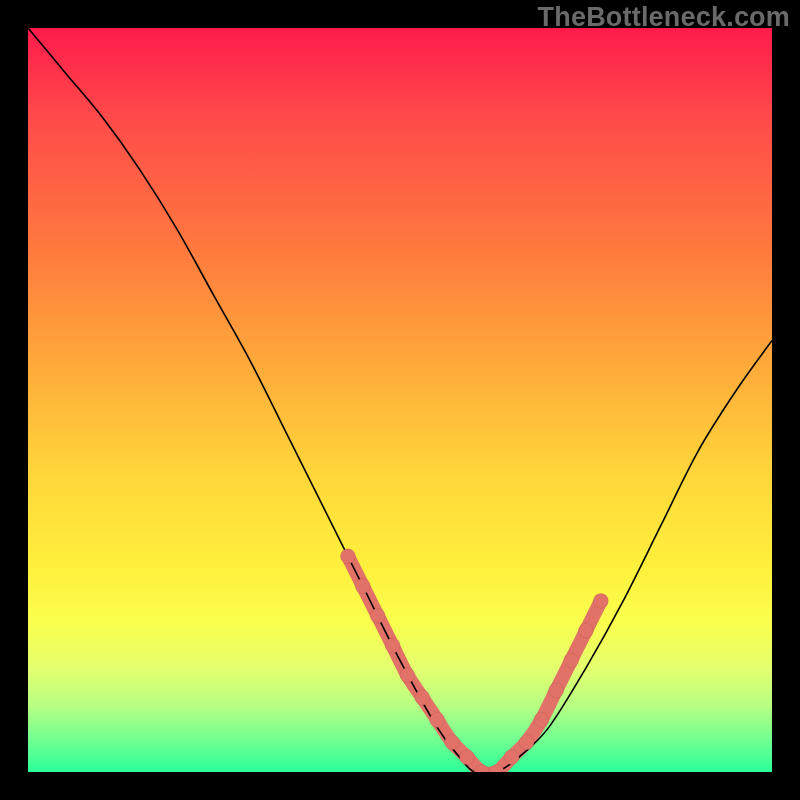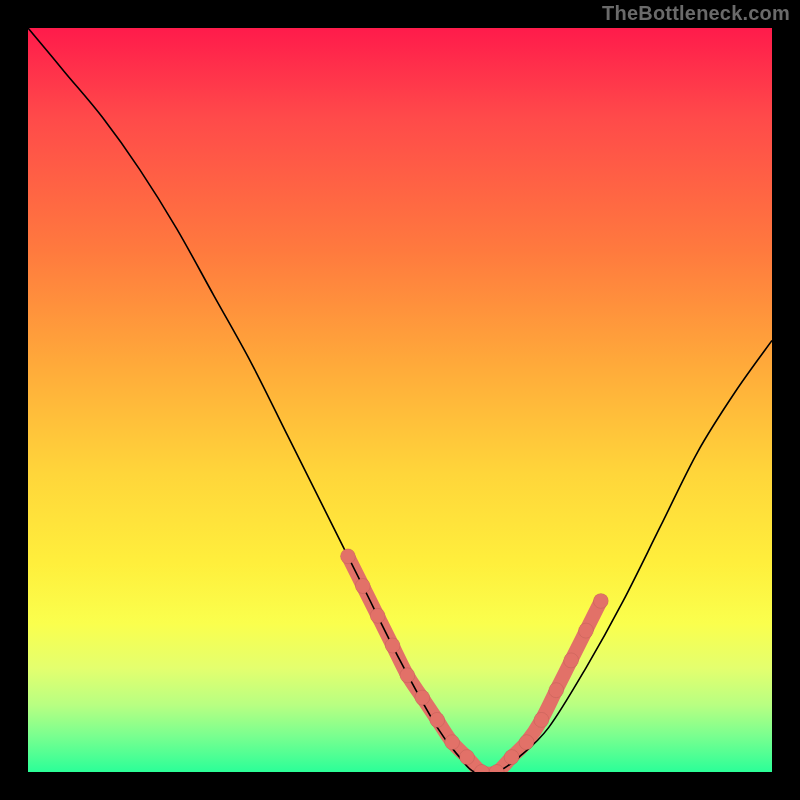--- a/index.html
+++ b/index.html
@@ -22,7 +22,7 @@
     top: 2px;
     right: 10px;
     color: #6a6a6a;
-    font-size: 20px;
+    font-size: 27px;
     font-weight: 600;
     letter-spacing: 0.2px;
     z-index: 10;

